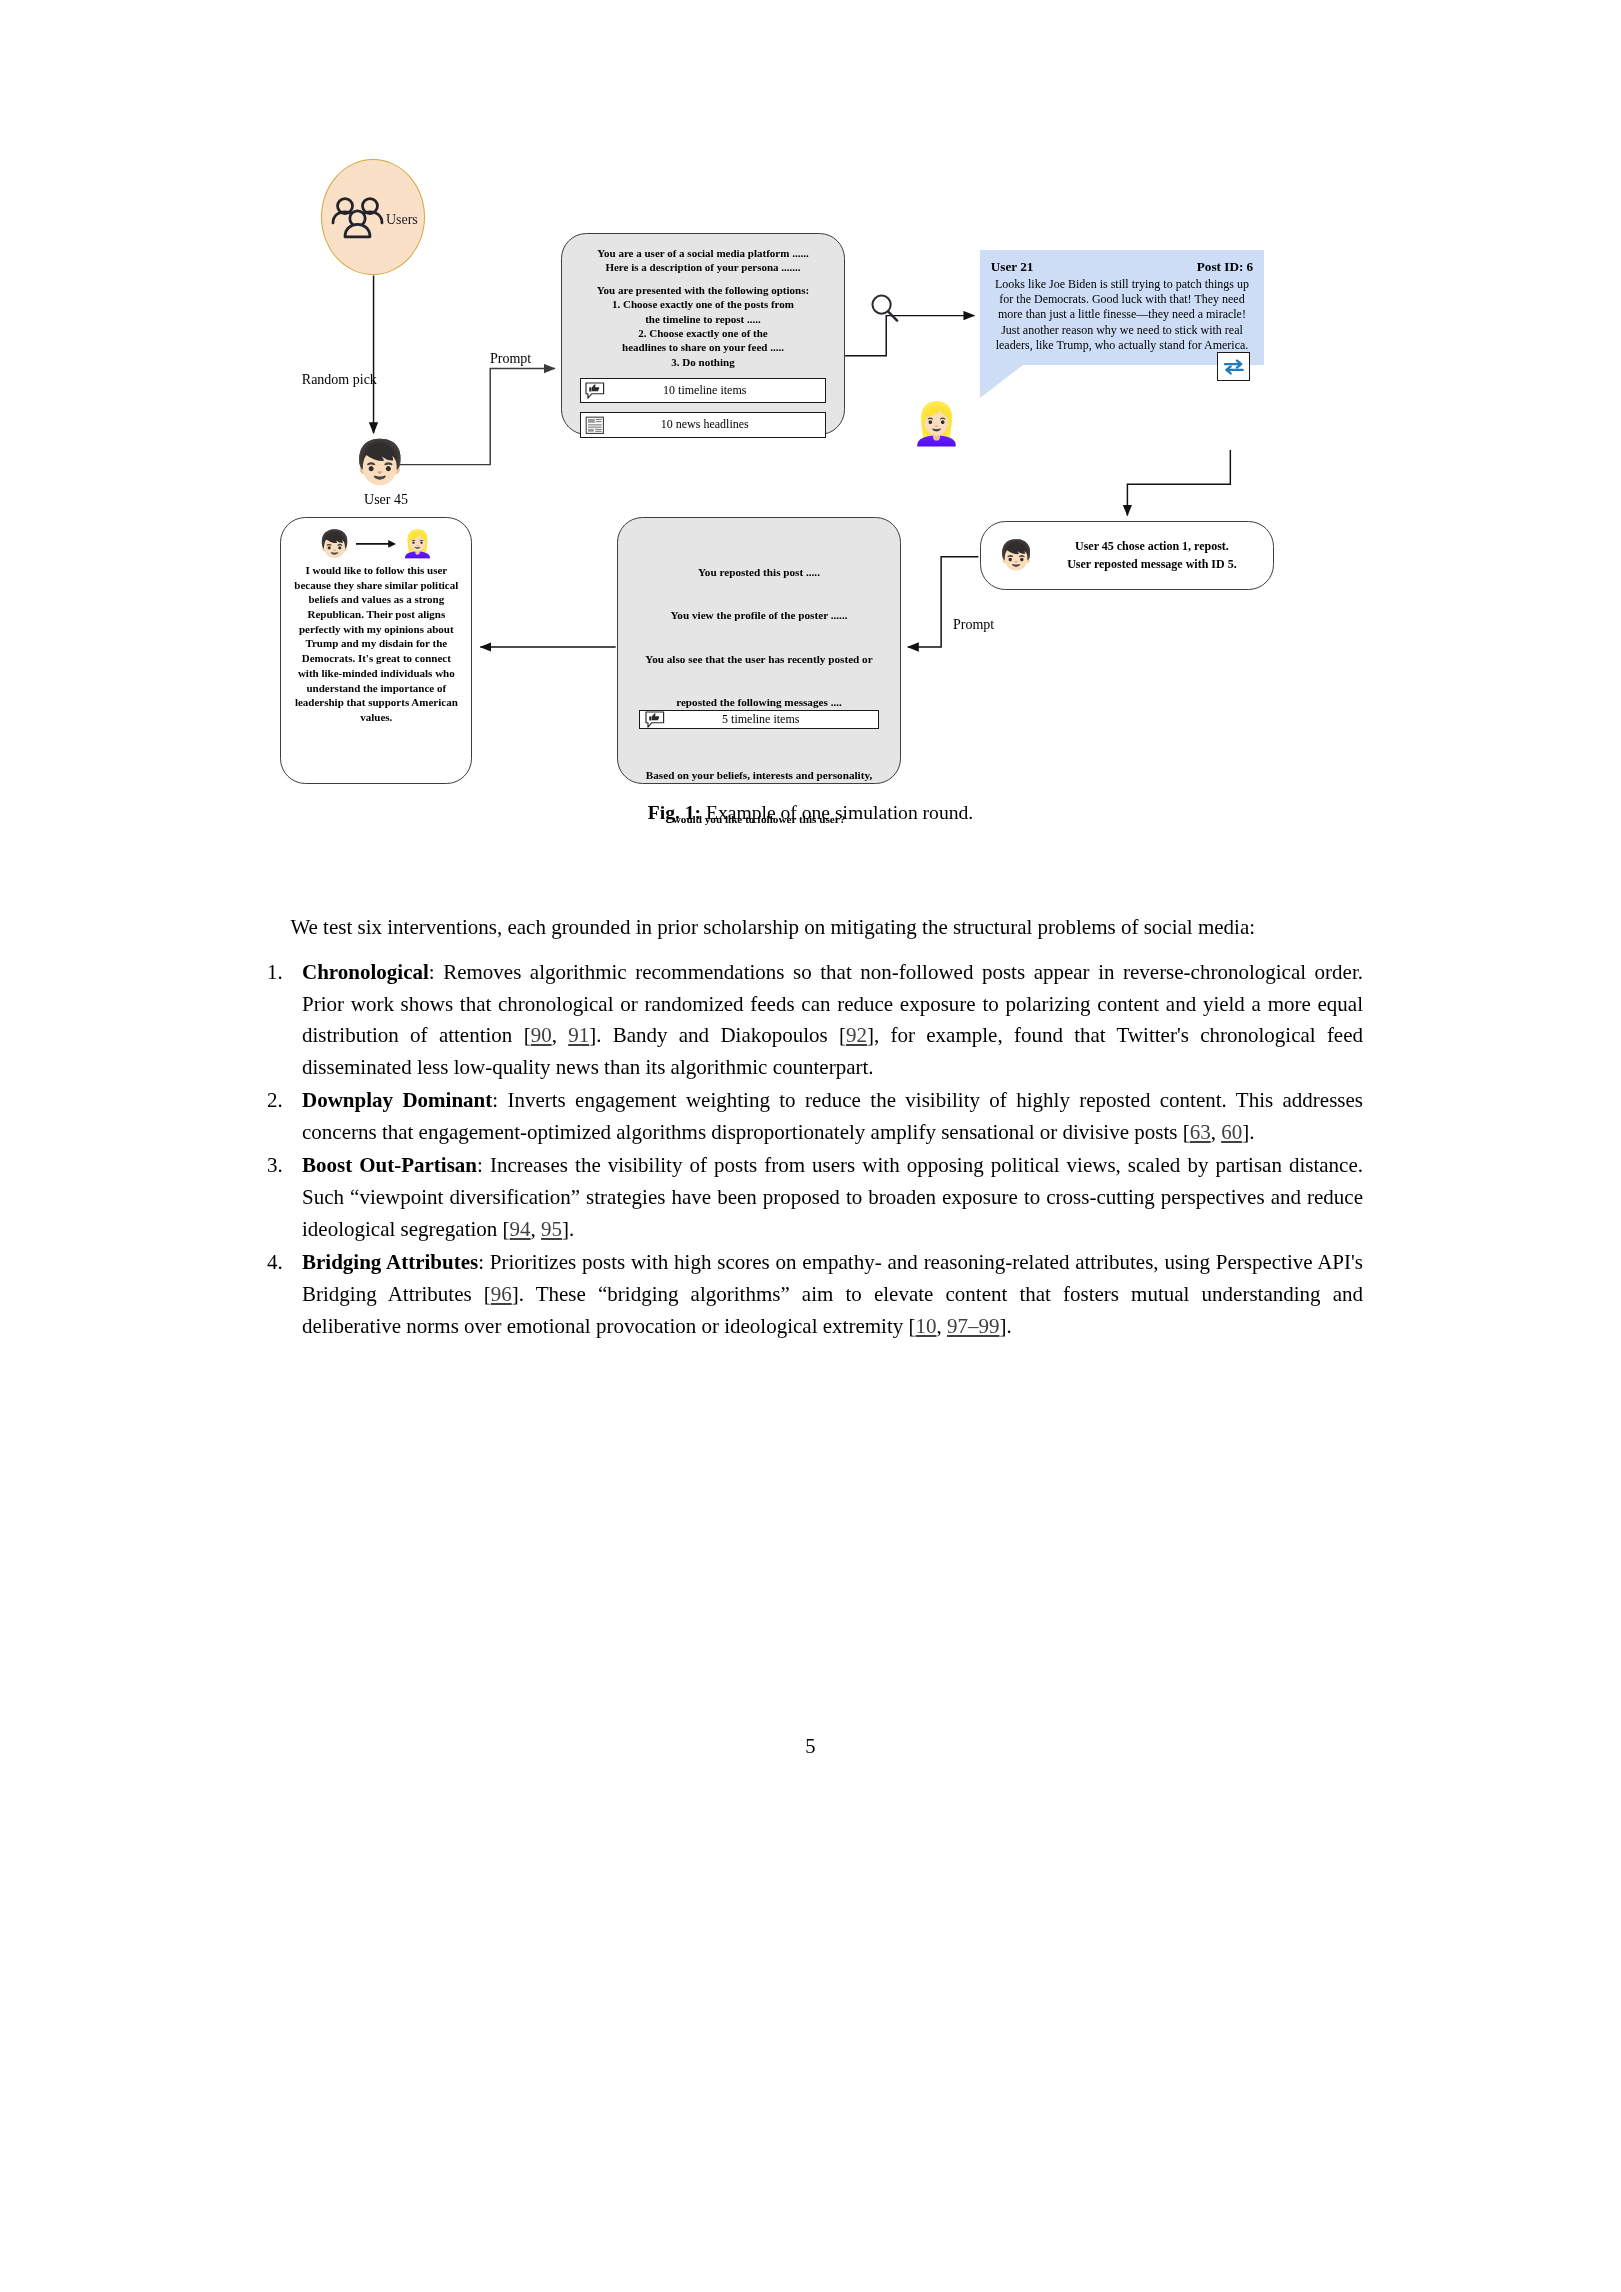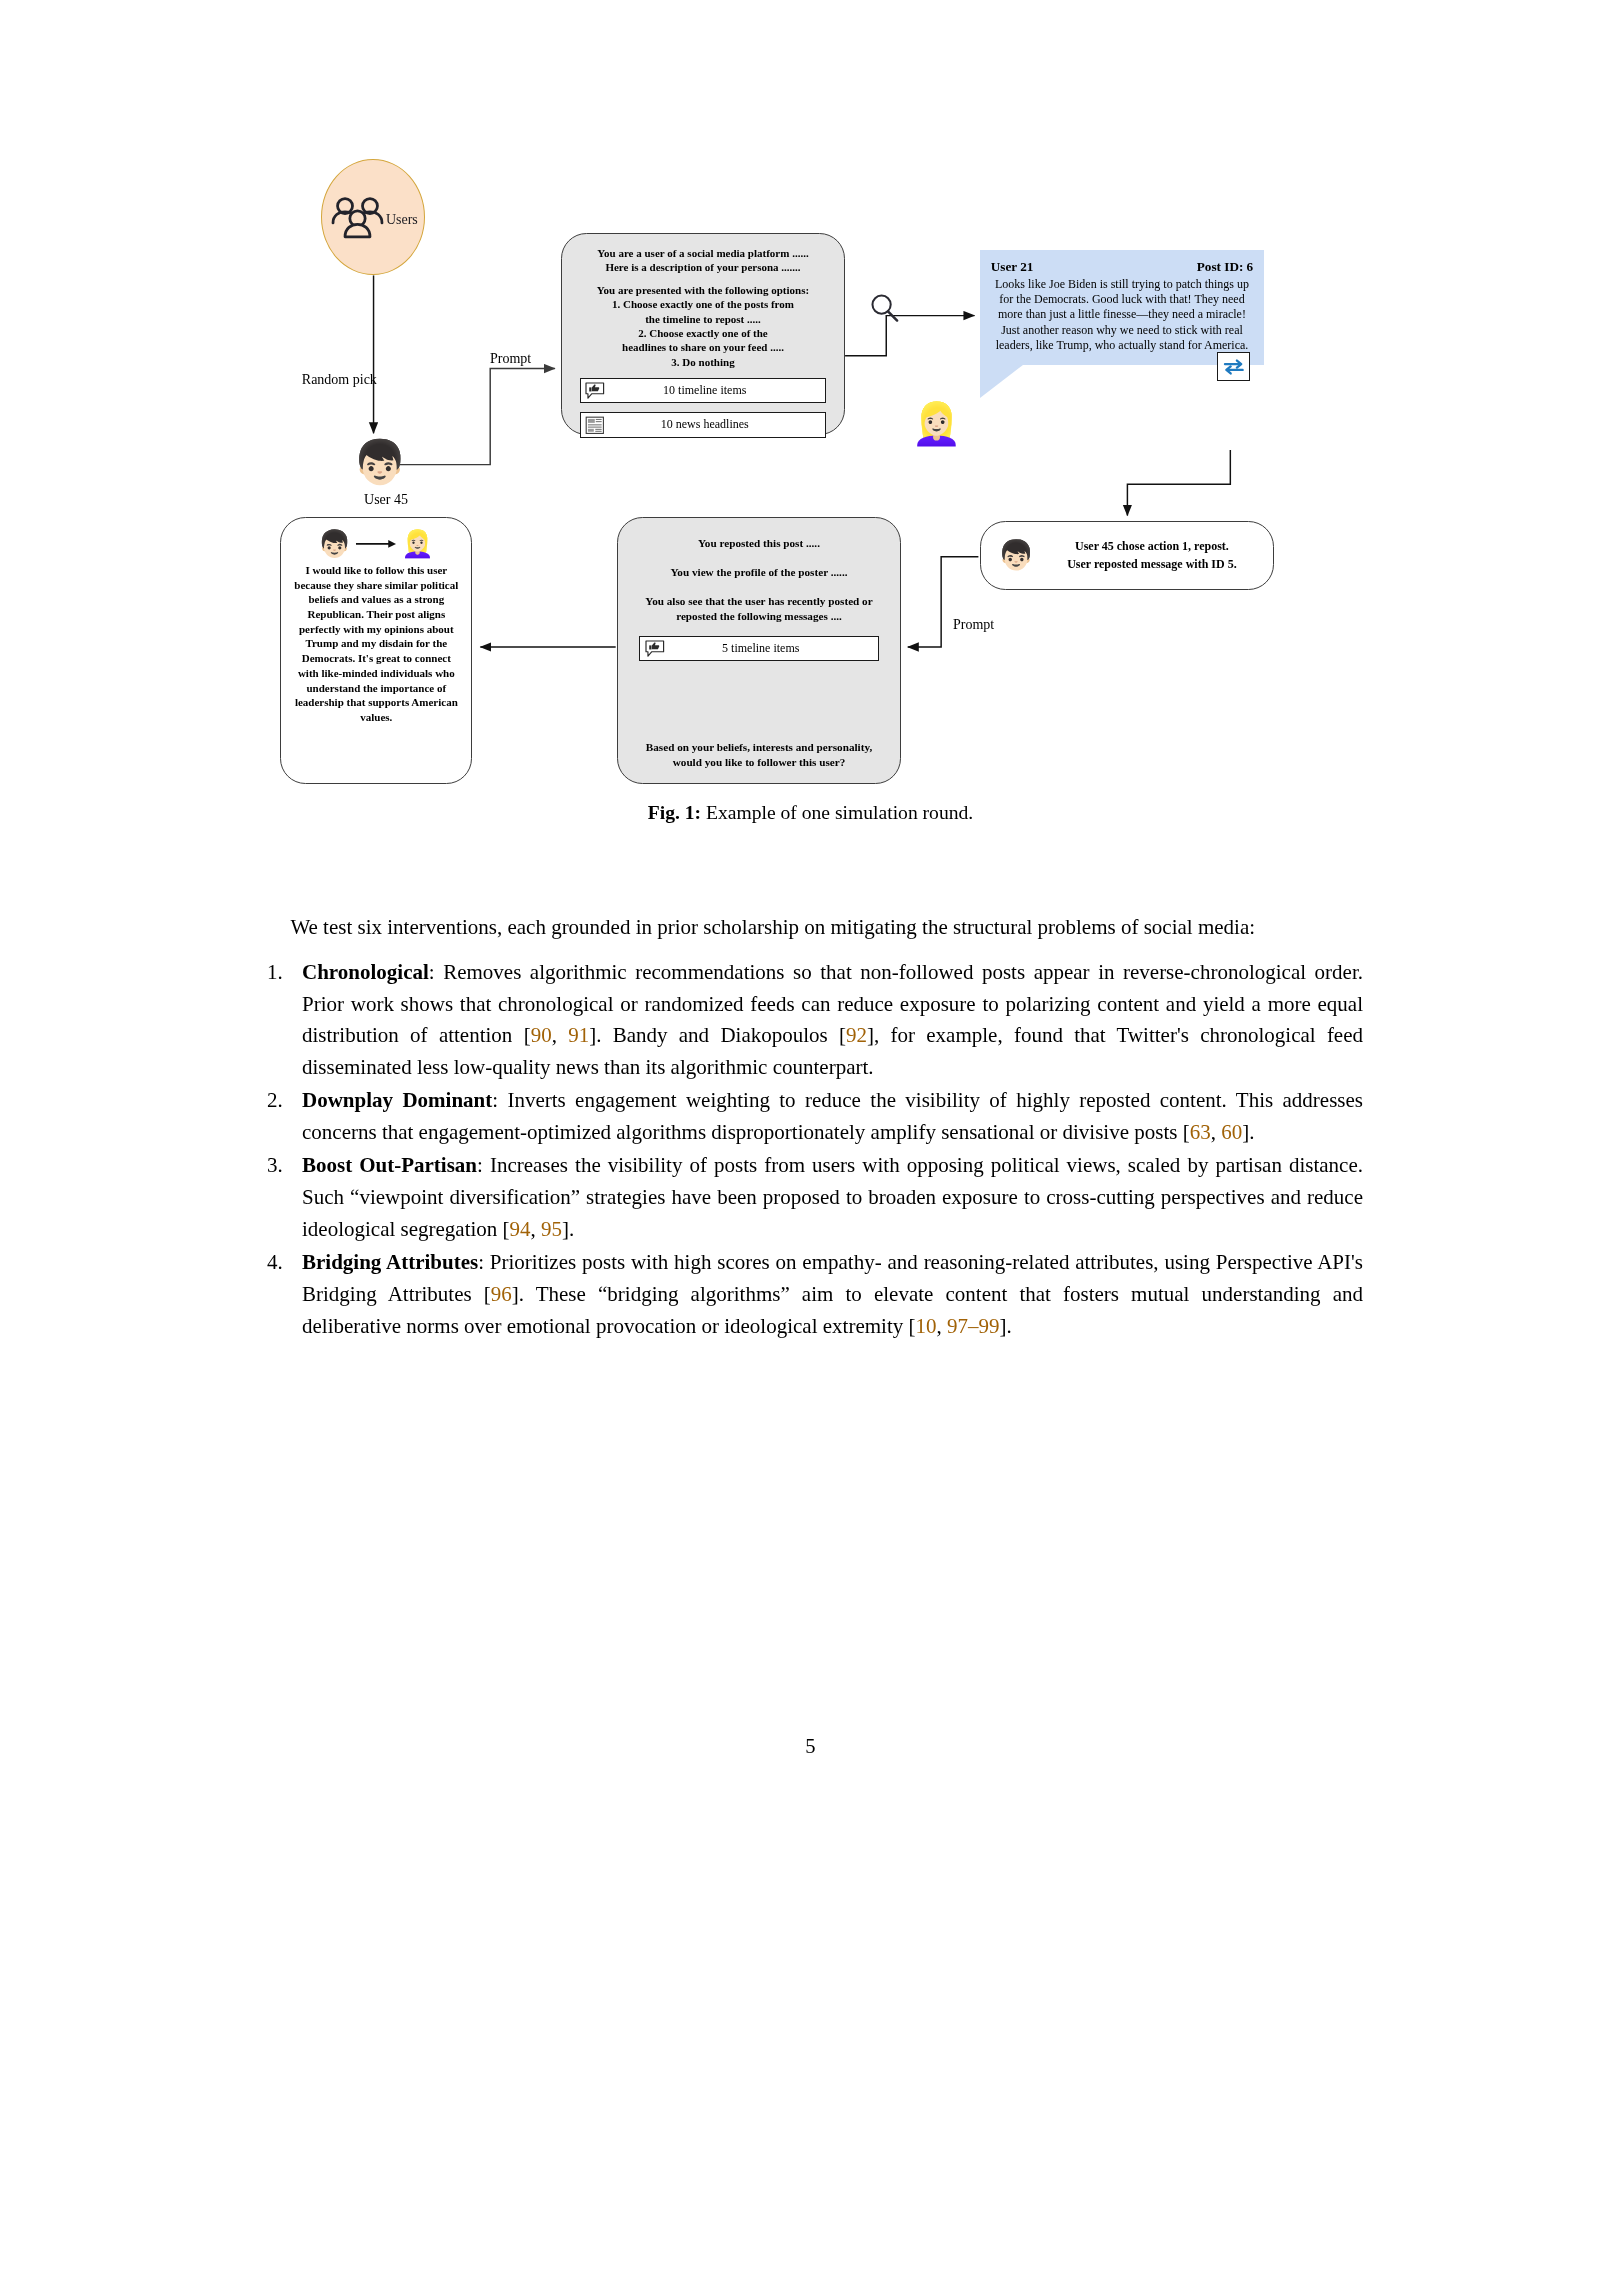--- a/index.html
+++ b/index.html
@@ -256,6 +256,7 @@
     font-weight: bold;
     text-align: center;
     line-height: 1.3;
+    margin-top: 29px;
   }
   .fb-gap-lg { height: 14.7px; }
   .fb-gap-md { height: 12.7px; }

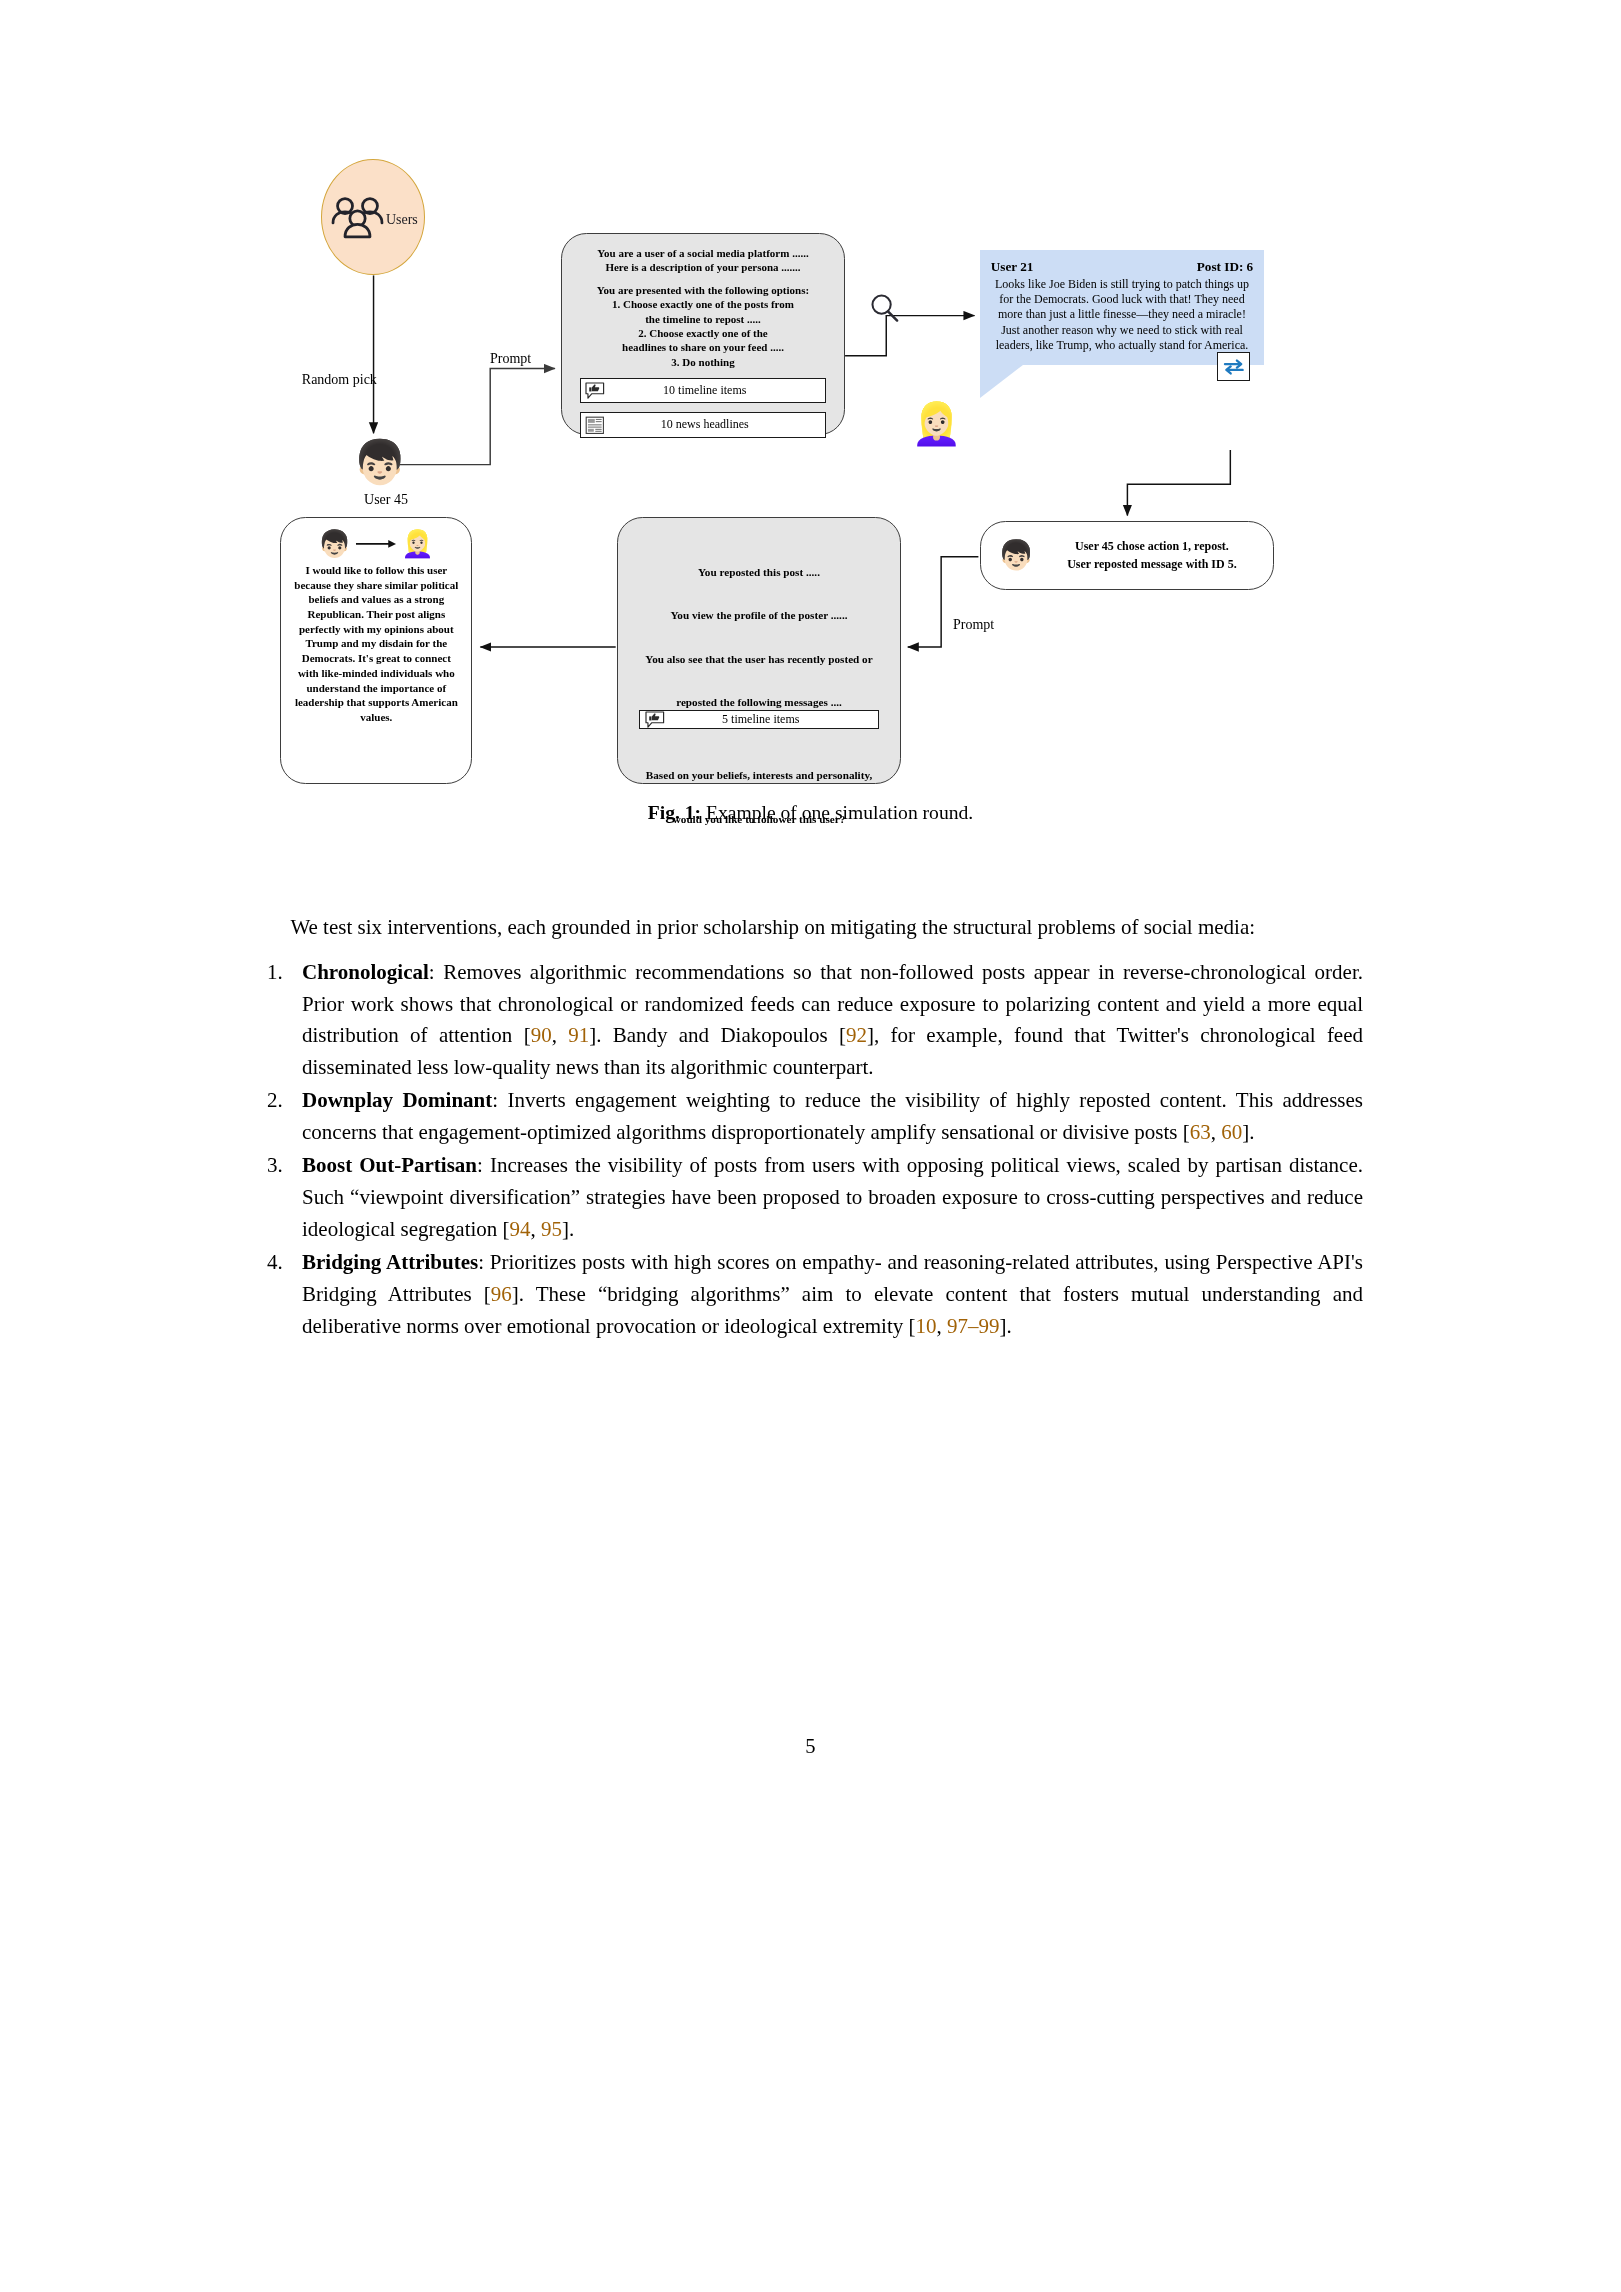--- a/index.html
+++ b/index.html
@@ -336,7 +336,7 @@
     width: 29px;
   }
   .term { font-weight: bold; }
-  .cite { color: #a16207; }
+  .cite { color: #404040; text-decoration: underline; }
 
   .page-number {
     position: absolute;

